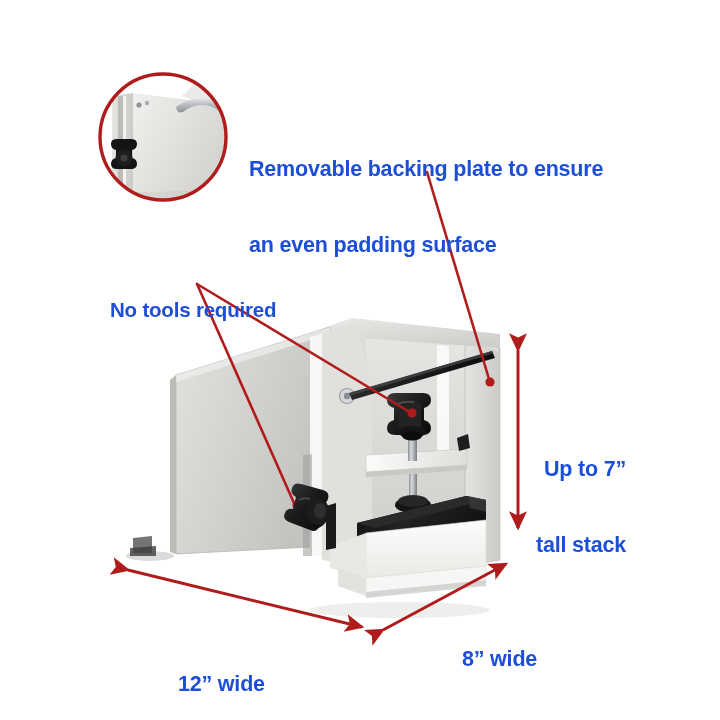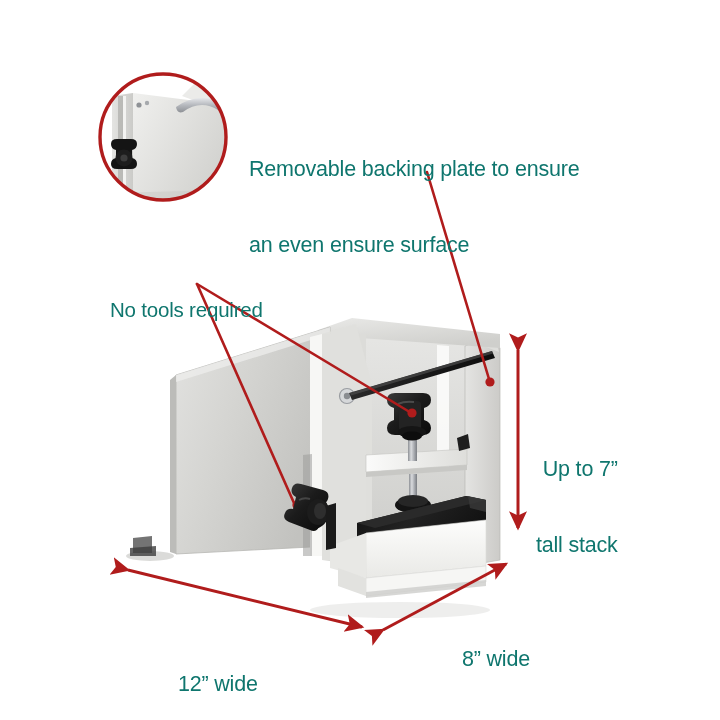--- a/index.html
+++ b/index.html
@@ -25,9 +25,9 @@
   }
   .callout {
     position: absolute;
-    color: #0f766e;
+    color: #1d4ed8;
     font-family: "Liberation Sans", sans-serif;
-    font-weight: normal;
+    font-weight: bold;
     letter-spacing: -0.2px;
     white-space: pre;
     line-height: 1.18;

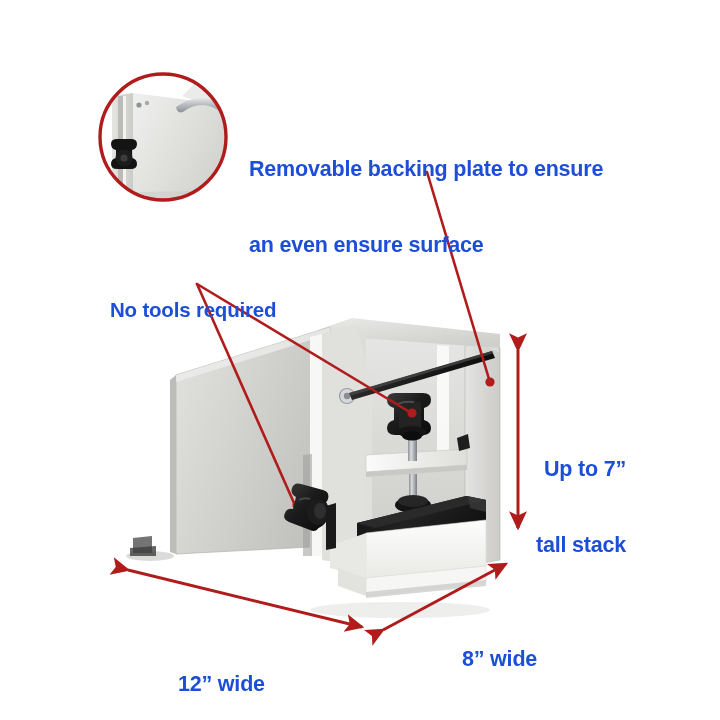--- a/index.html
+++ b/index.html
@@ -274,7 +274,7 @@
 
   <div class="callout" id="callout-backing-plate">
     <div>Removable backing plate to ensure</div>
-    <div>an even ensure surface</div>
+    <div>an even padding surface</div>
   </div>
 
   <div class="callout" id="callout-no-tools">

